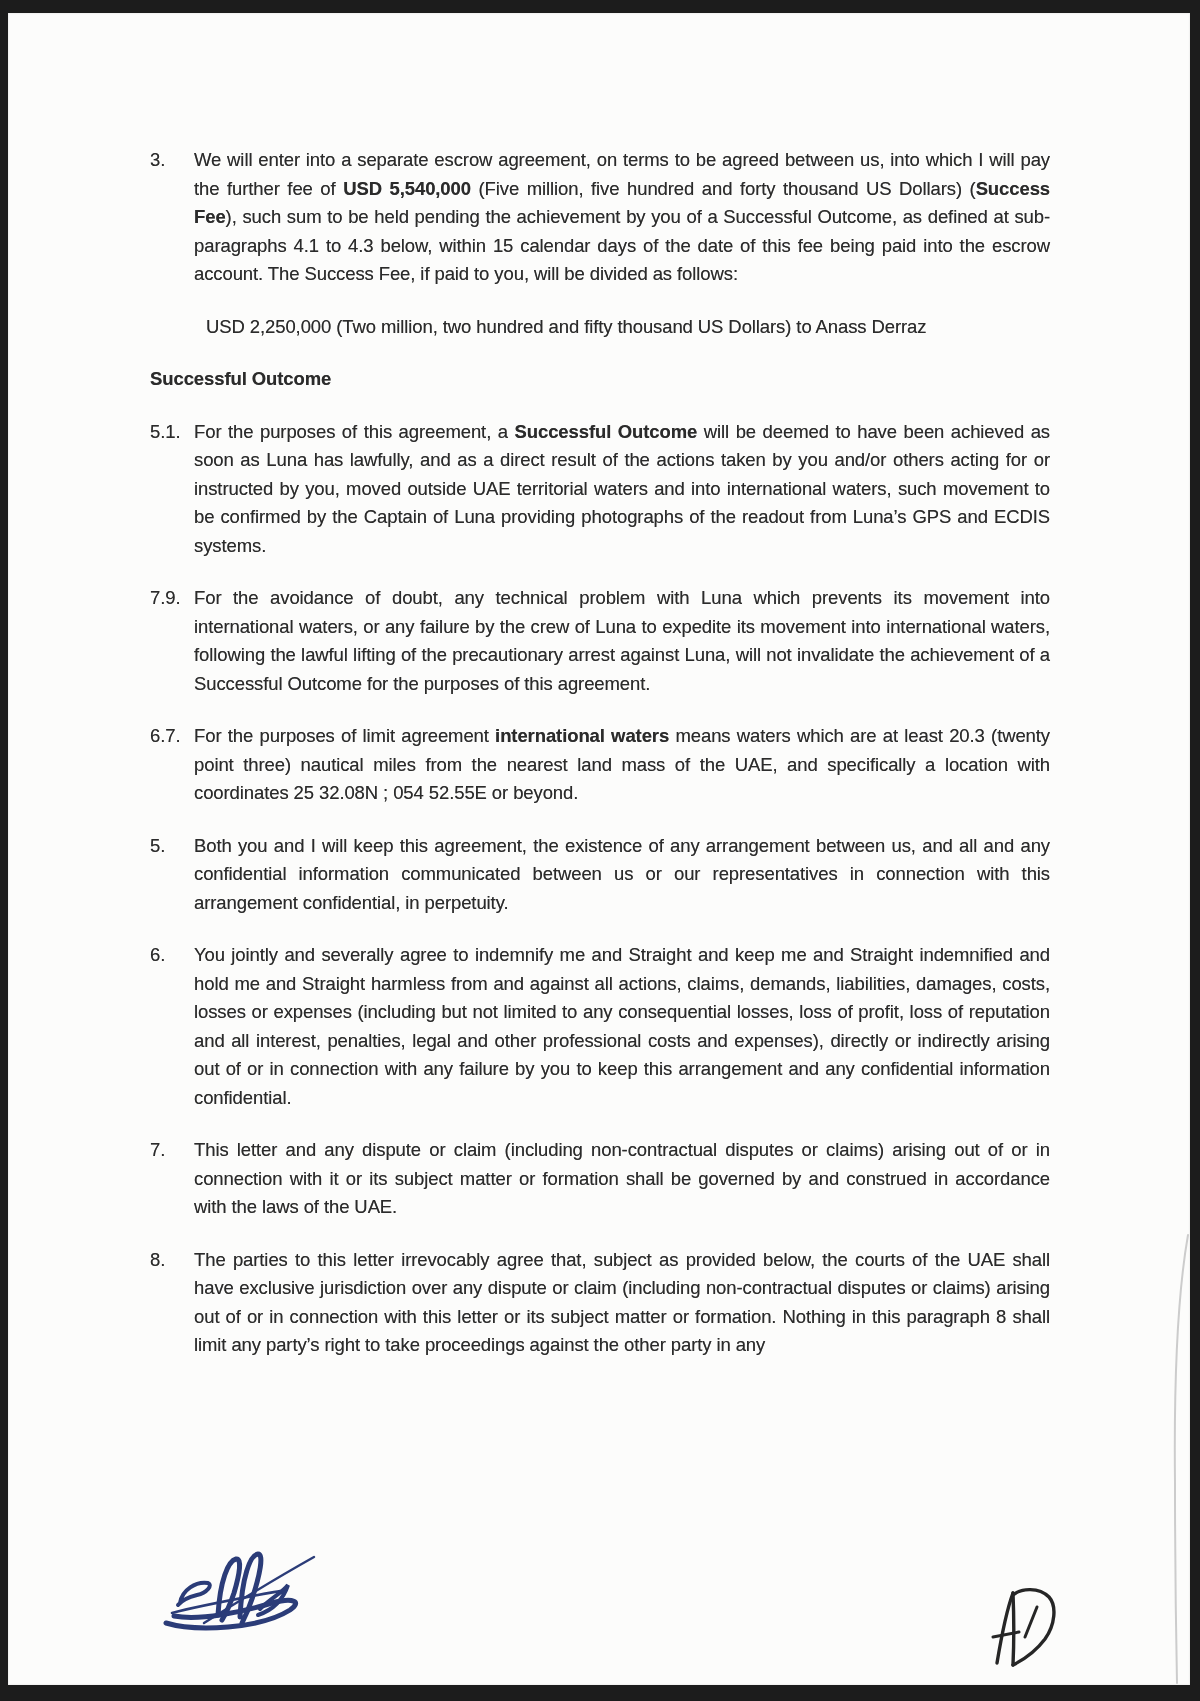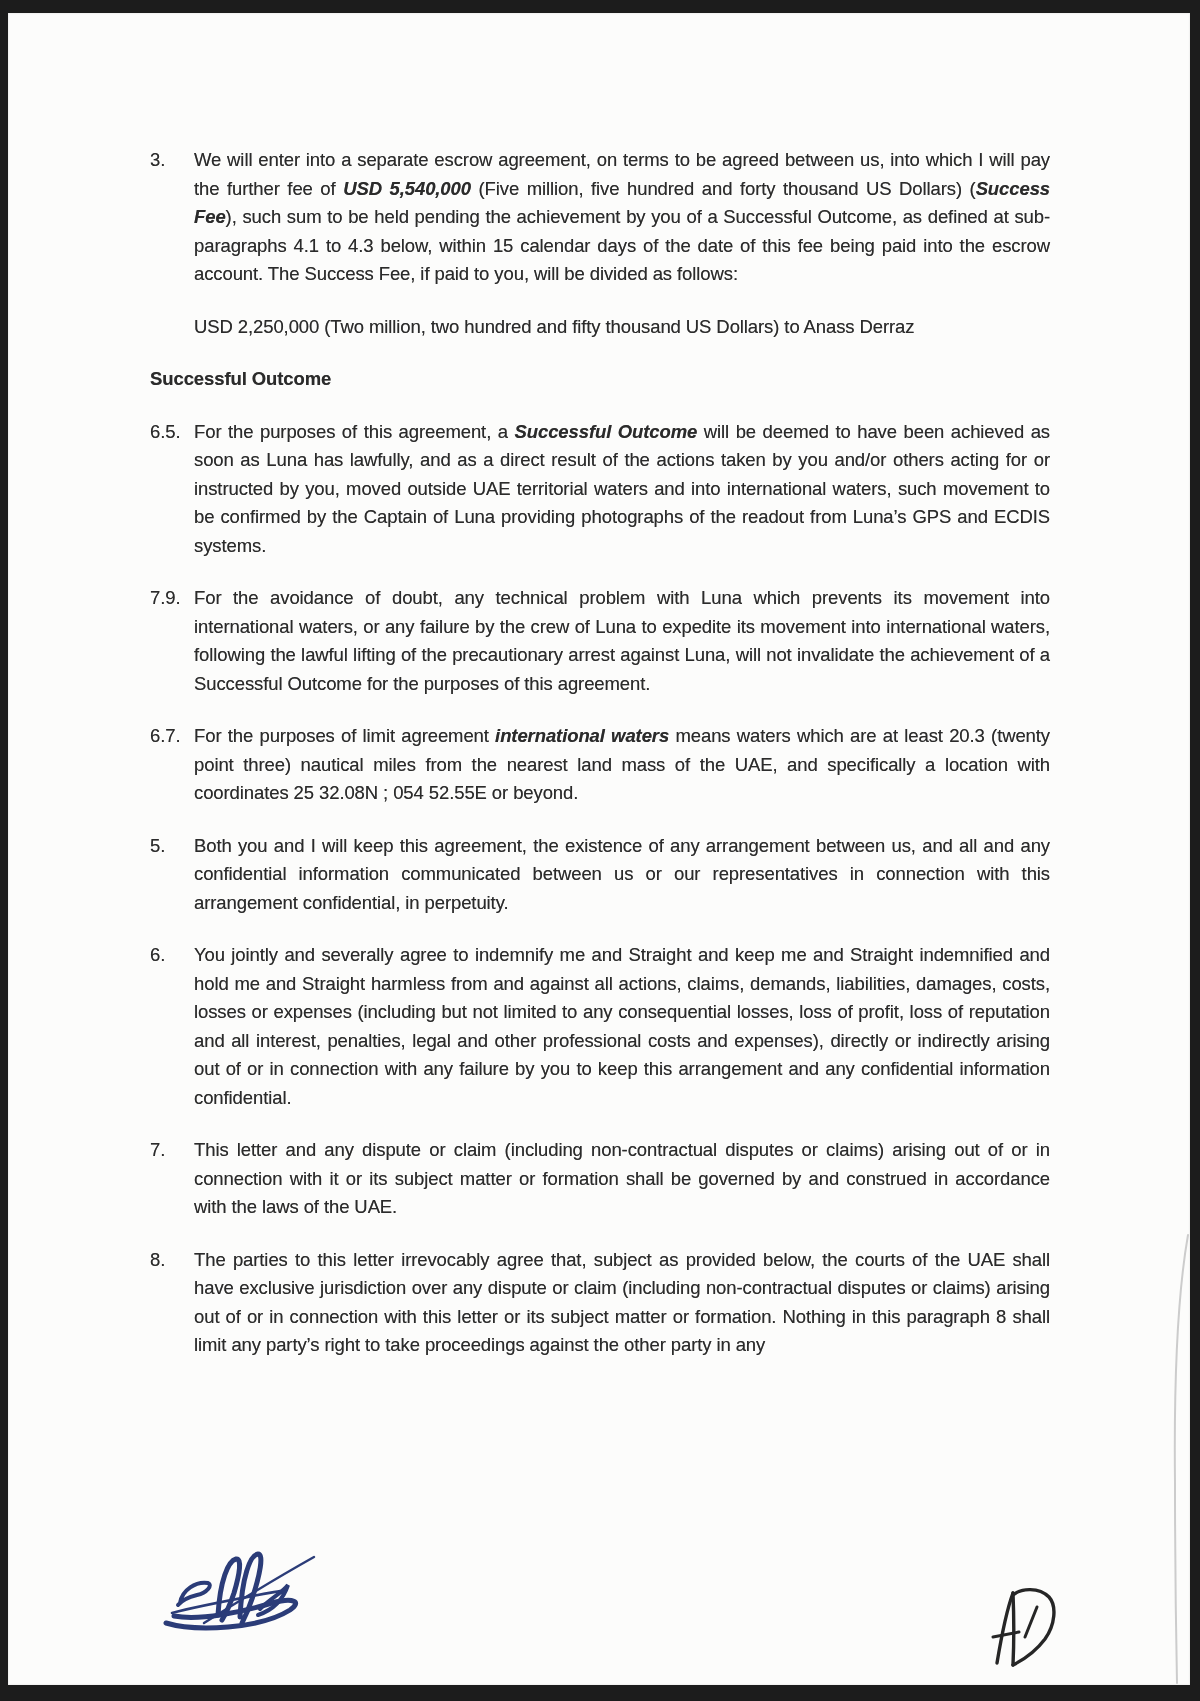--- a/index.html
+++ b/index.html
@@ -43,7 +43,7 @@
   .ptext { flex: 1; text-align: justify; }
   .block.plain { margin-left: 44px; }
   .block.heading { font-weight: 700; }
-  .b { font-weight: 700; font-style: italic; }
+  .b { font-weight: 700; }
   .sig-left {
     position: absolute;
     left: 144px;

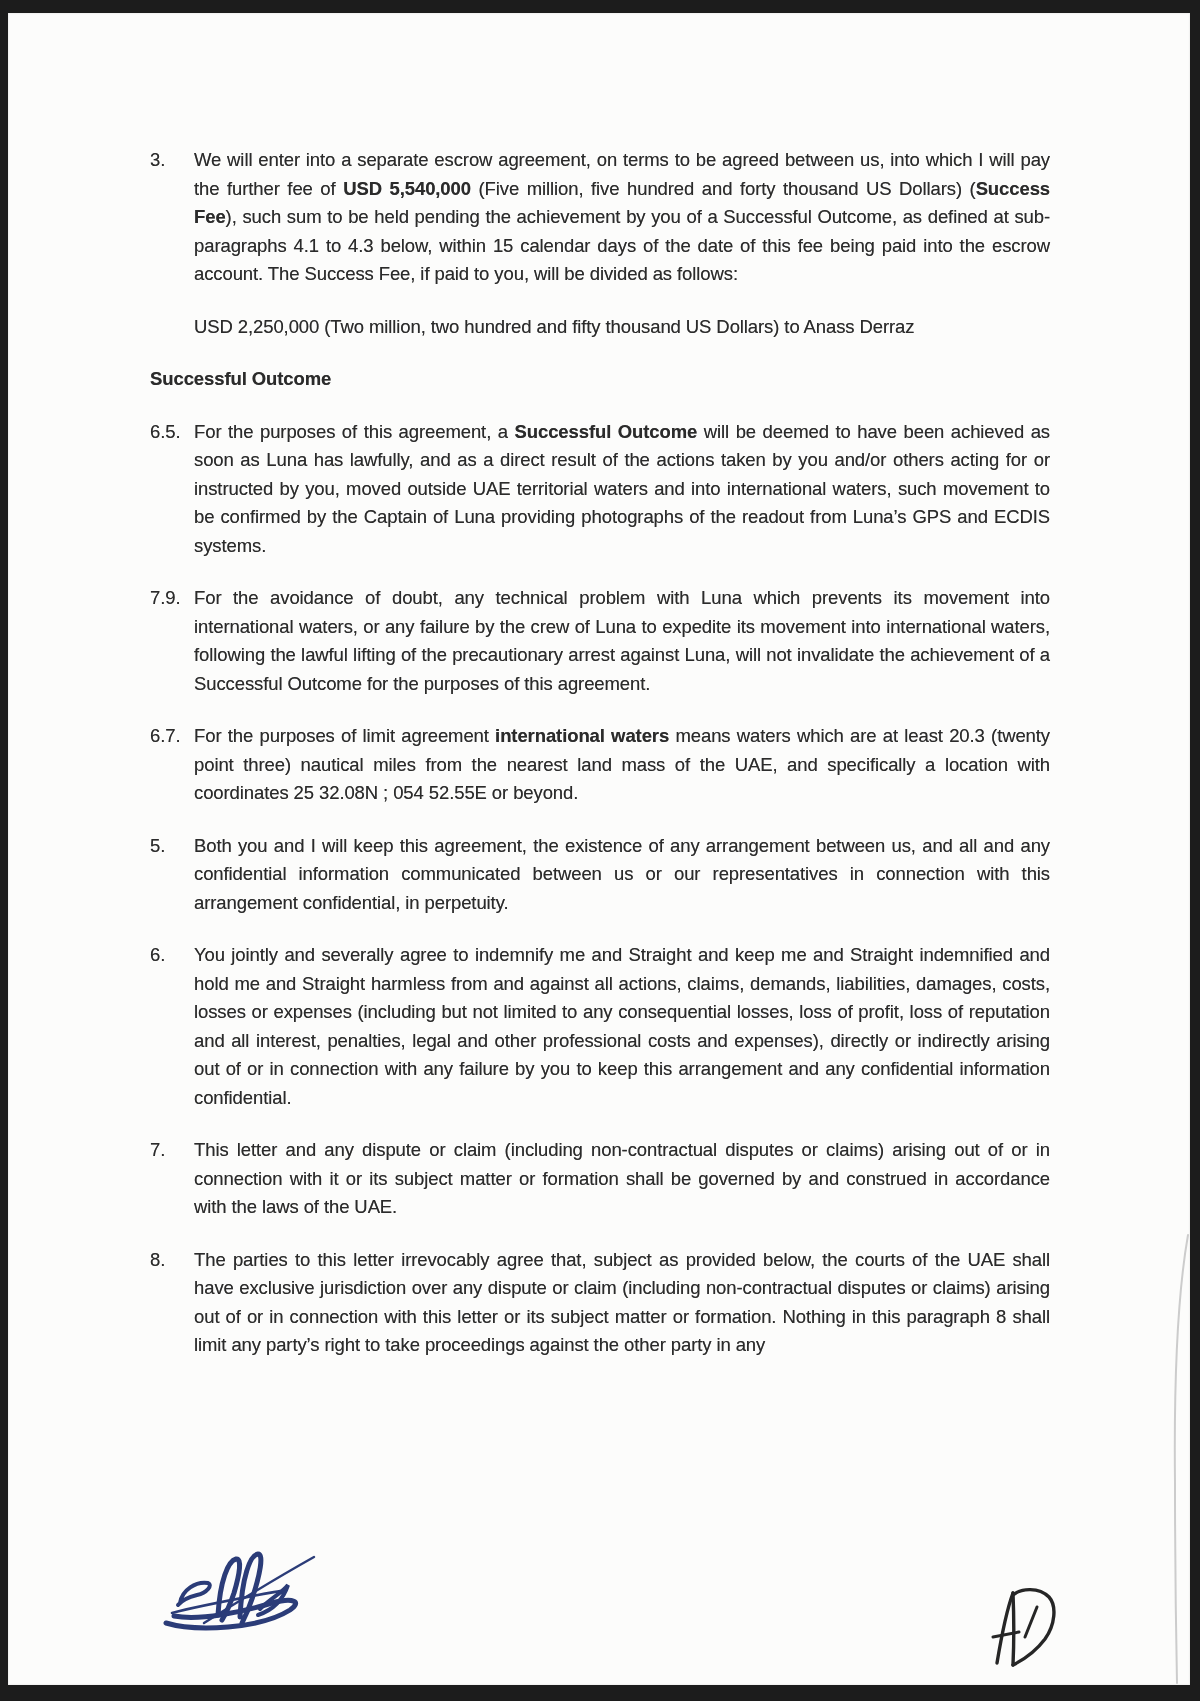--- a/index.html
+++ b/index.html
@@ -41,7 +41,7 @@
   .block.numbered { display: flex; }
   .pnum { flex: 0 0 44px; width: 44px; }
   .ptext { flex: 1; text-align: justify; }
-  .block.plain { margin-left: 44px; }
+  .block.plain { margin-left: 56px; }
   .block.heading { font-weight: 700; }
   .b { font-weight: 700; }
   .sig-left {

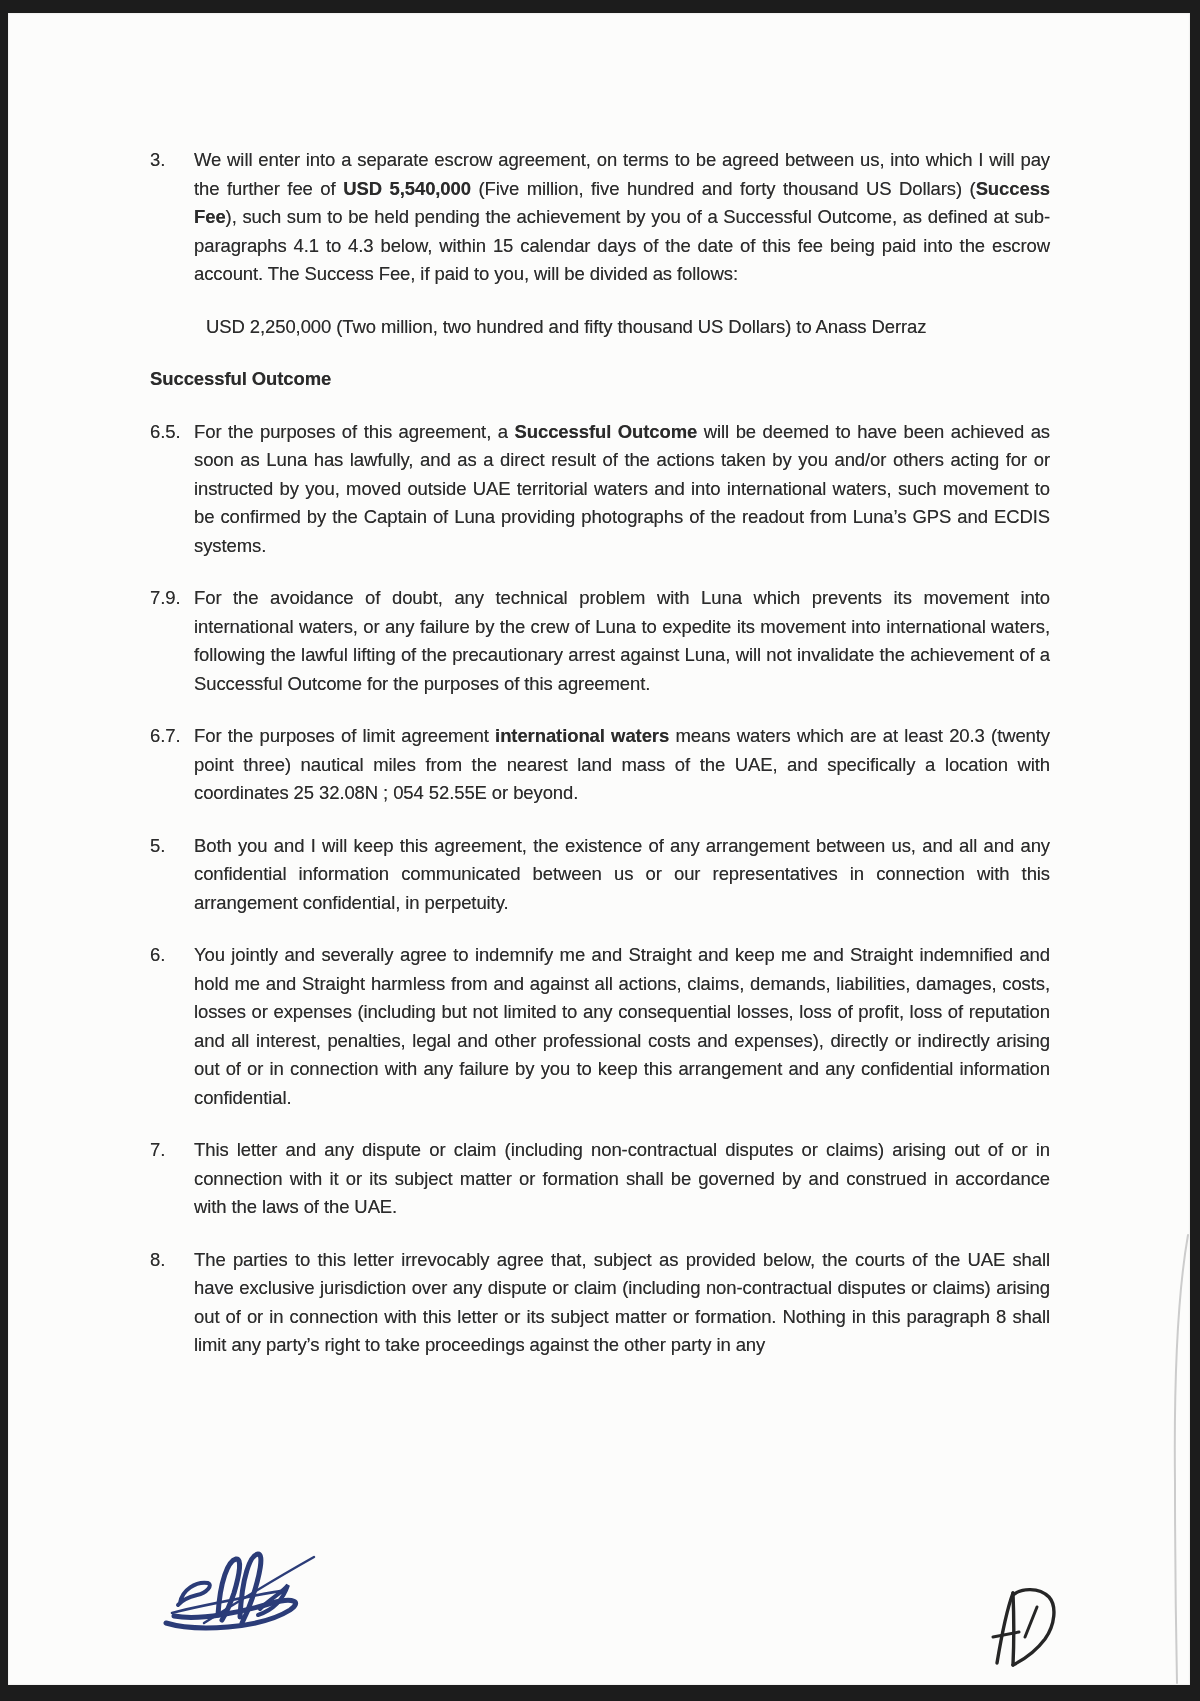--- a/index.html
+++ b/index.html
@@ -80,7 +80,7 @@
         <div class="block plain"><span>USD 2,250,000 (Two million, two hundred and fifty thousand US Dollars) to Anass Derraz</span></div>
         <div class="block heading">Successful Outcome</div>
         <div class="block numbered">
-          <span class="pnum">6.5.</span>
+          <span class="pnum">5.1.</span>
           <div class="ptext"><span>For the purposes of this agreement, a </span><span class="b">Successful Outcome</span><span> will be deemed to have been achieved as soon as Luna has lawfully, and as a direct result of the actions taken by you and/or others acting for or instructed by you, moved outside UAE territorial waters and into international waters, such movement to be confirmed by the Captain of Luna providing photographs of the readout from Luna’s GPS and ECDIS systems.</span></div>
         </div>
         <div class="block numbered">

